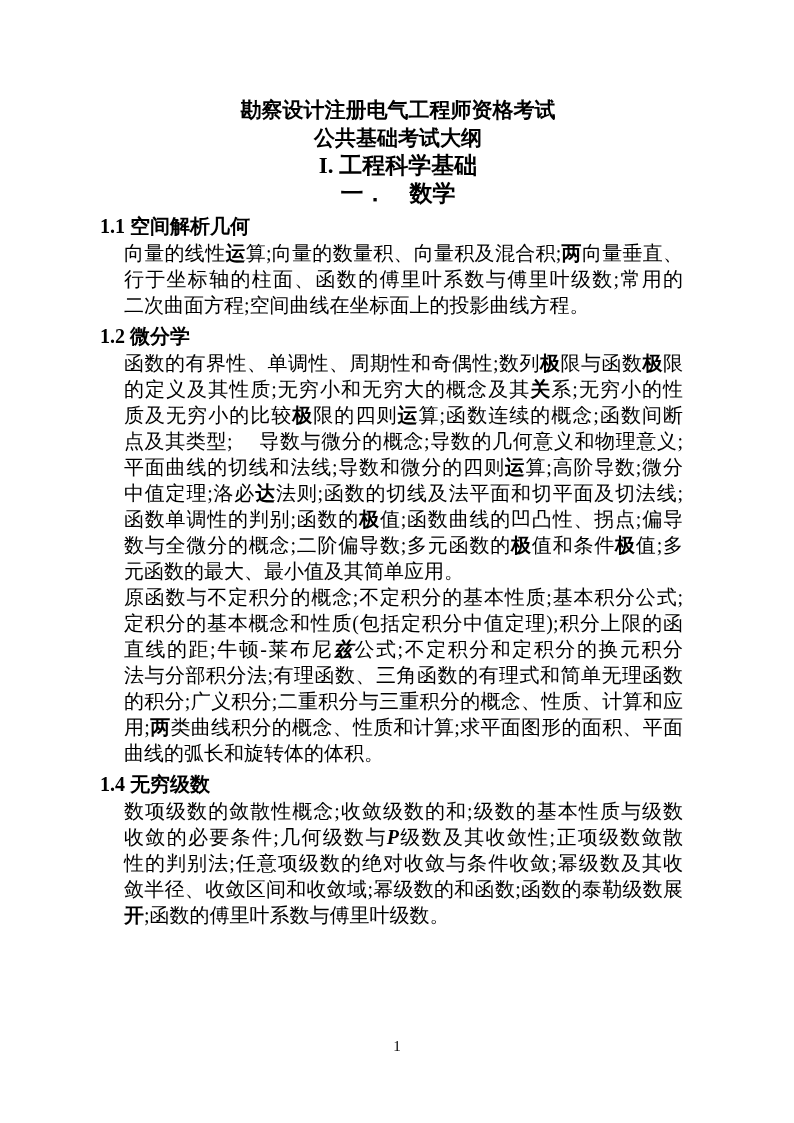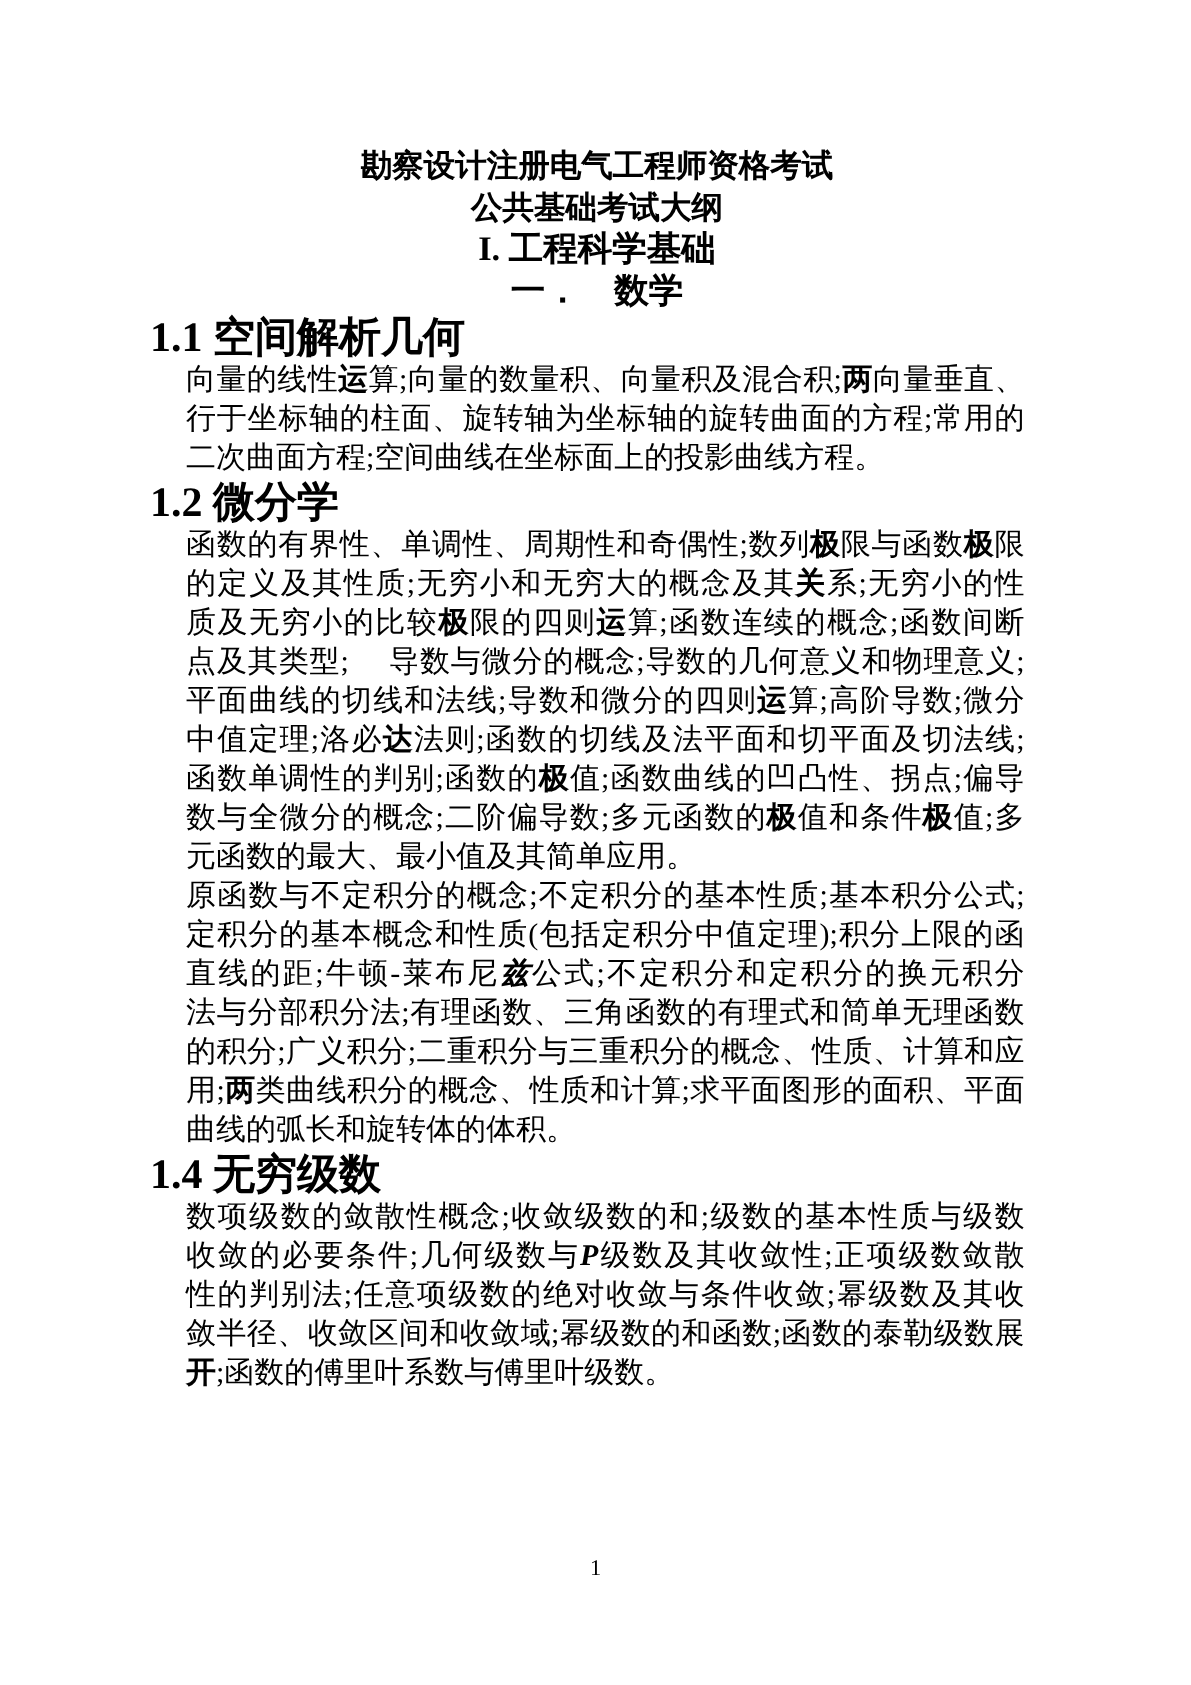--- a/index.html
+++ b/index.html
@@ -29,7 +29,7 @@
   .t1 { font-size: 21px; }
   .t2 { font-size: 23px; }
   .sec-heading {
-    font-size: 28px;
+    font-size: 20px;
     font-weight: bold;
     line-height: 28px;
     margin: 4px 0 0 -13px;

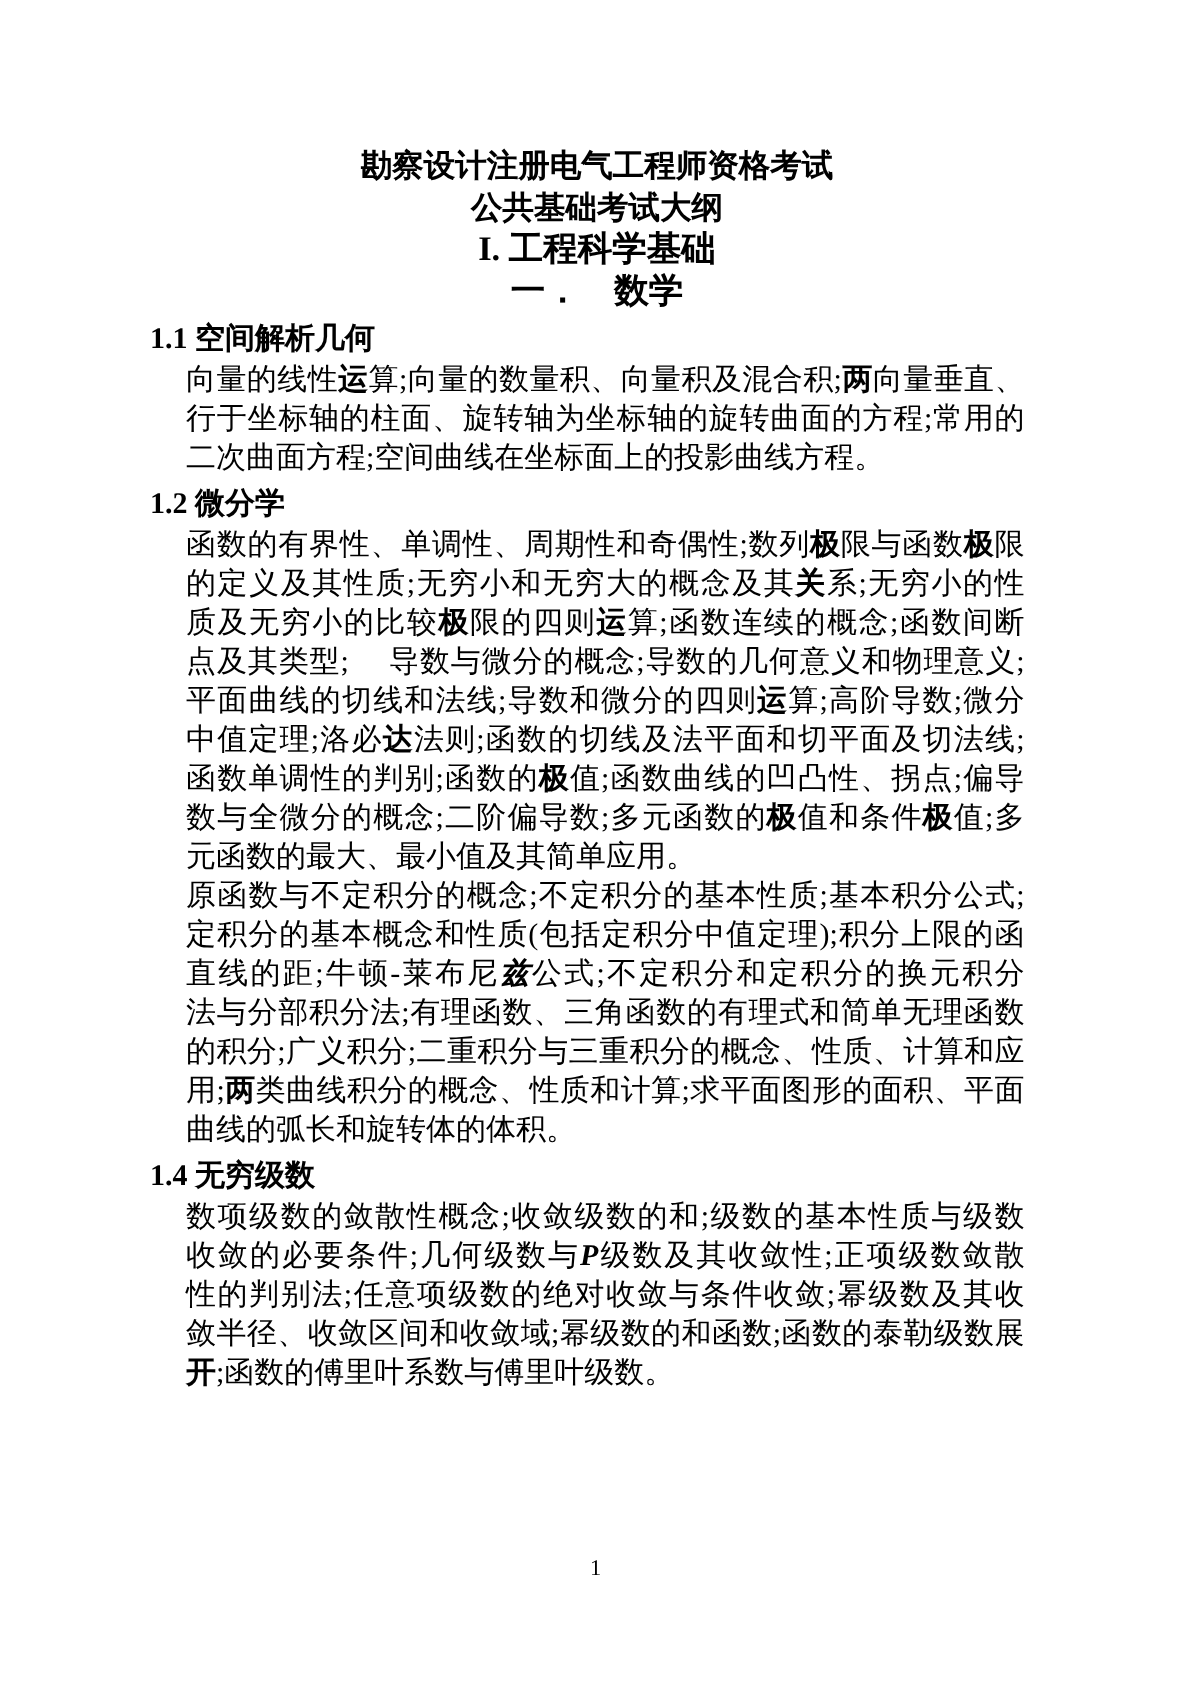--- a/index.html
+++ b/index.html
@@ -70,7 +70,7 @@
       <h2 class="sec-heading">1.1 空间解析几何</h2>
       <div class="sec-body">
           <div class="body-line"><span>向量的线性</span><span class="b">运</span><span>算;向量的数量积、向量积及混合积;</span><span class="b">两</span><span>向量垂直、</span></div>
-          <div class="body-line"><span>行于坐标轴的柱面、旋转轴为坐标轴的旋转曲面的方程;常用的</span></div>
+          <div class="body-line"><span>行于坐标轴的柱面、函数的傅里叶系数与傅里叶级数;常用的</span></div>
           <div class="body-line last"><span>二次曲面方程;空间曲线在坐标面上的投影曲线方程。</span></div>
         </div>
     </section>

